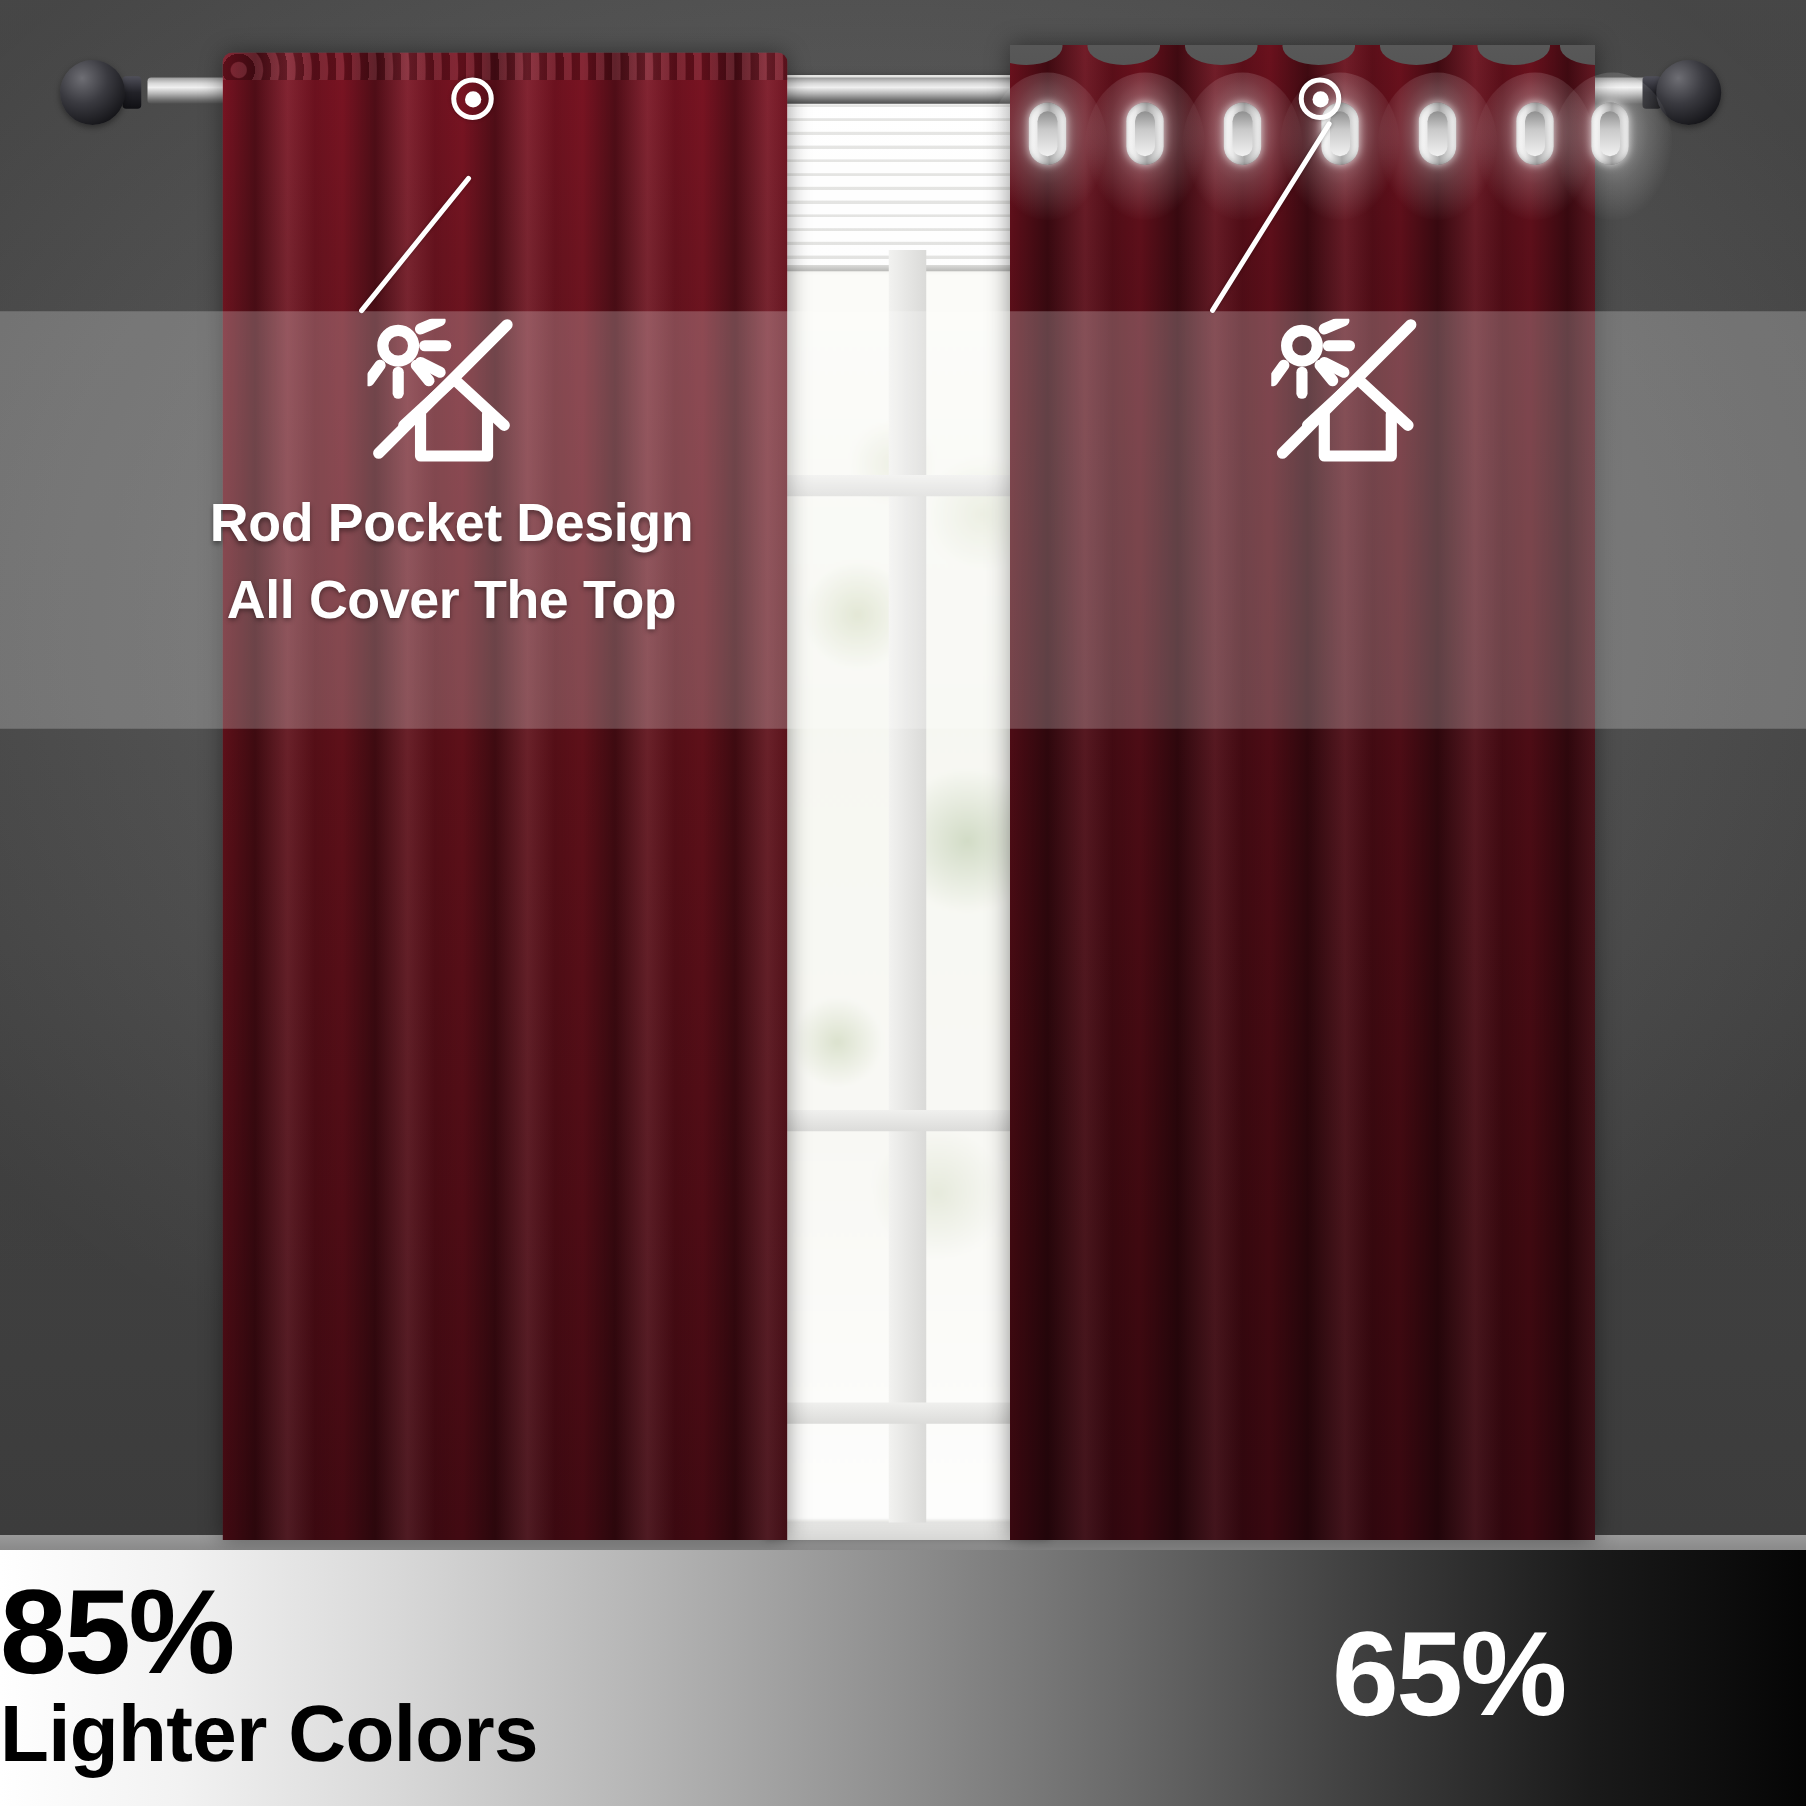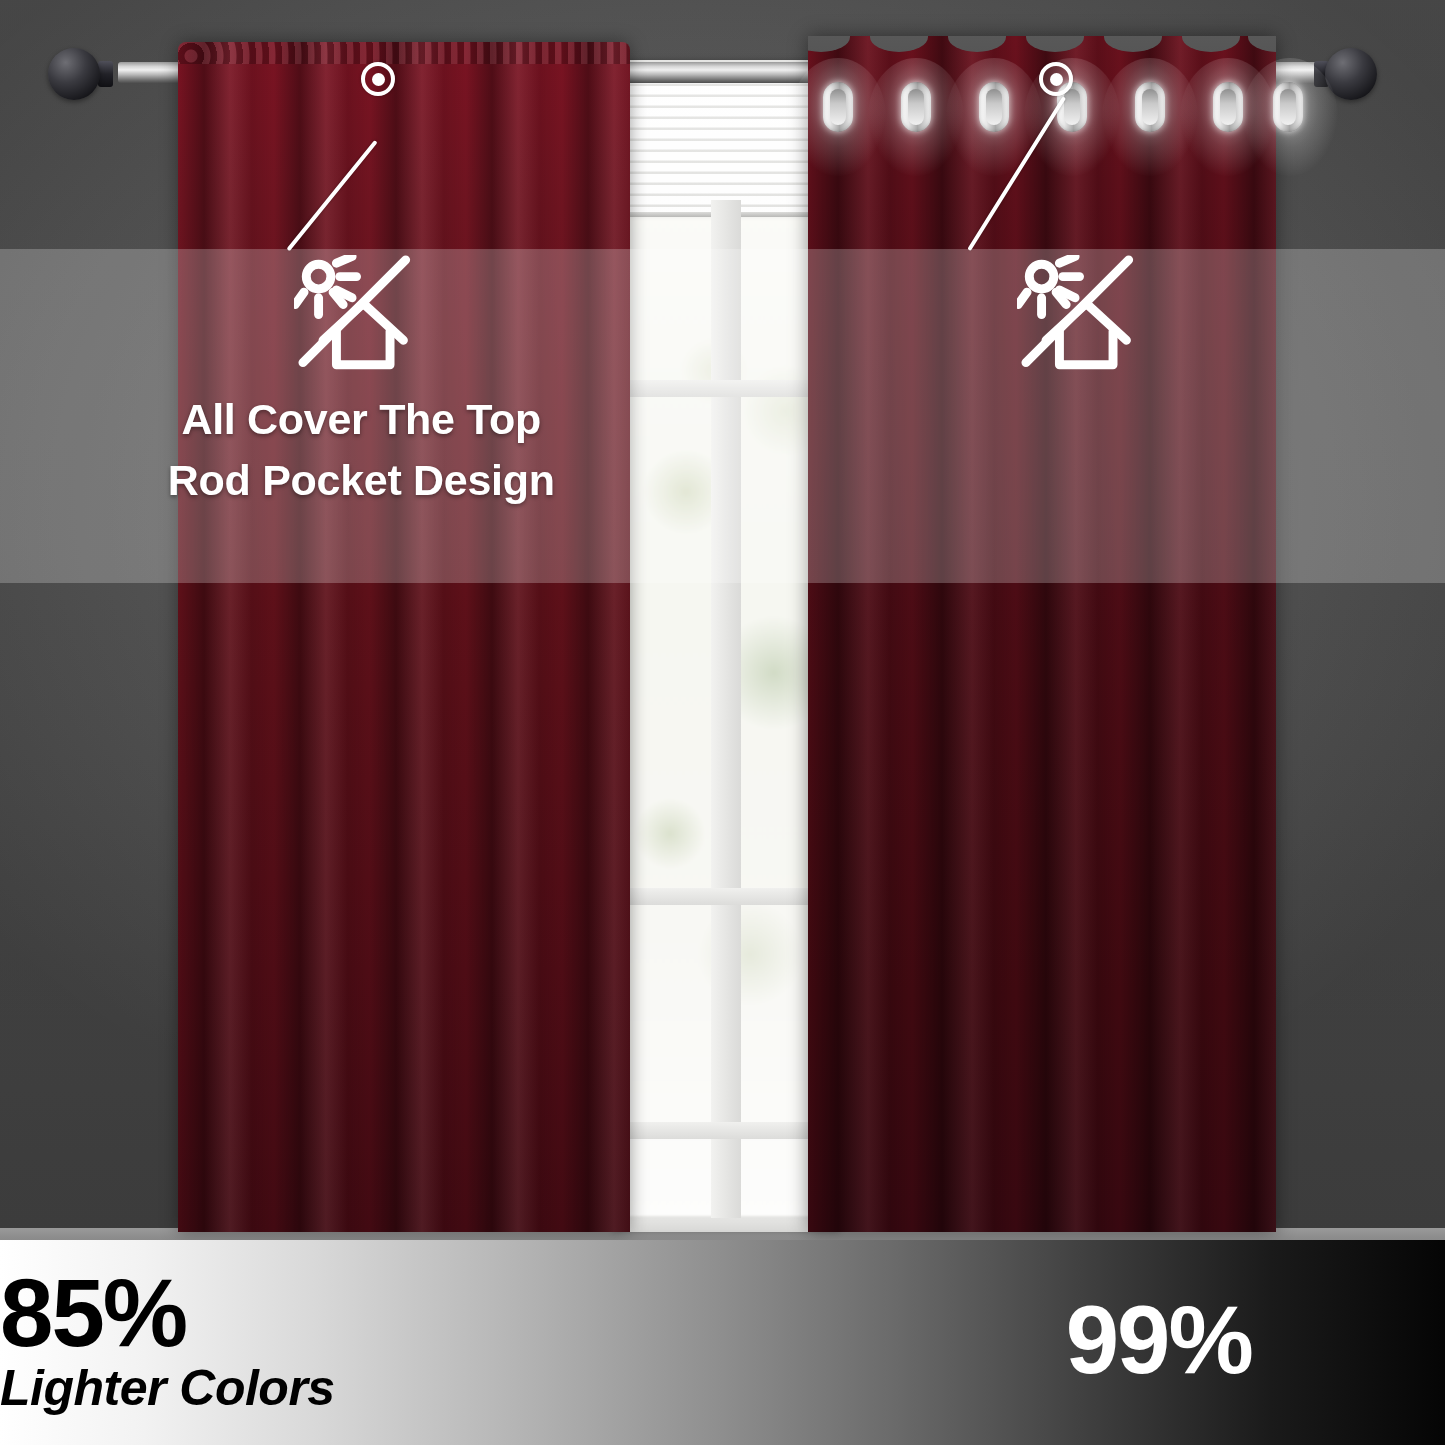--- a/index.html
+++ b/index.html
@@ -388,8 +388,8 @@
         <line x1="8" y1="96" x2="100" y2="4"></line>
       </svg>
       <div class="feature-lines">
+        <div>Rod Pocket Design</div>
         <div>All Cover The Top</div>
-        <div>Rod Pocket Design</div>
       </div>
     </div>
 

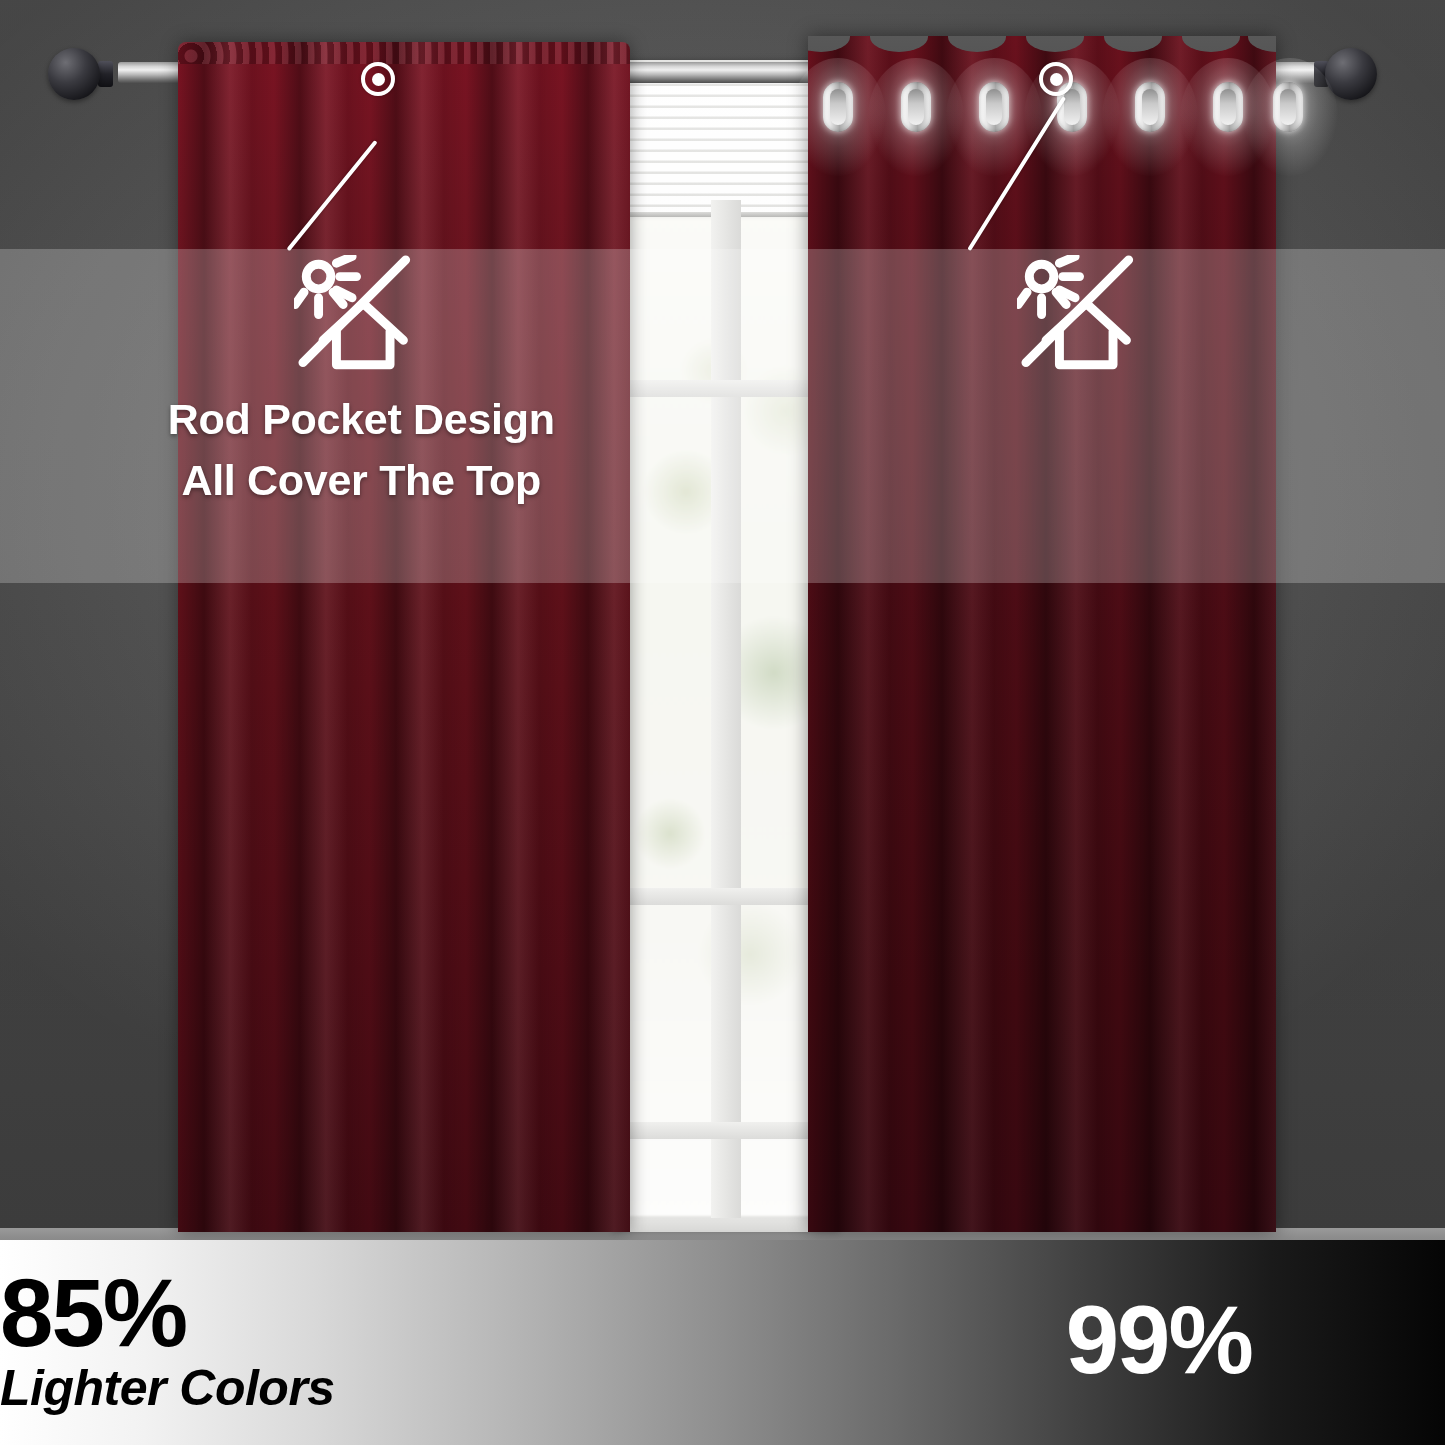--- a/index.html
+++ b/index.html
@@ -278,12 +278,11 @@
     letter-spacing: -2px;
   }
   .stat-label {
-    font-size: 50px;
+    font-size: 64px;
     font-weight: bold;
     line-height: 1.08;
     margin-top: 0;
     letter-spacing: -0.5px;
-    font-style: italic;
   }
   .dark-text  { color: #000000; }
   .light-text { color: #ffffff; }

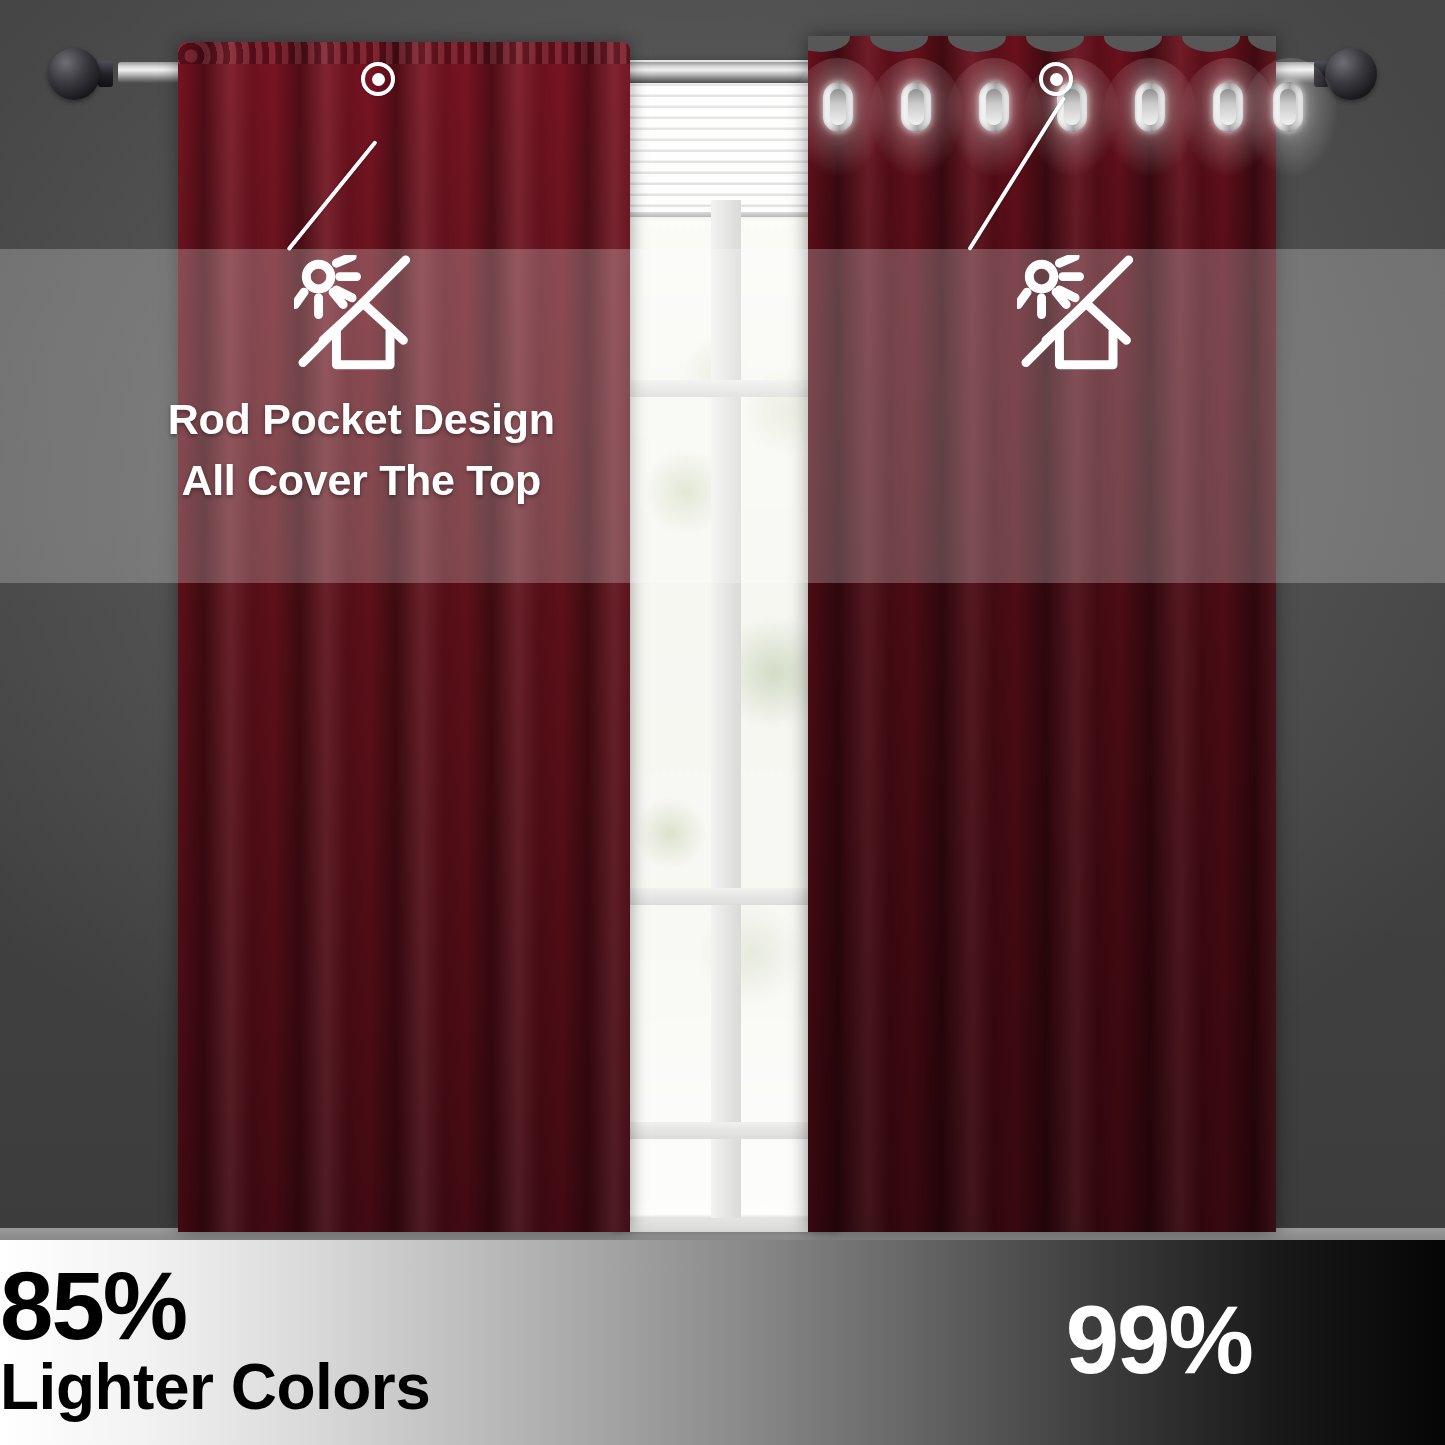--- a/index.html
+++ b/index.html
@@ -415,7 +415,7 @@
       <div class="stat-label dark-text">Lighter Colors</div>
     </div>
     <div class="stat stat-right">
-      <div class="stat-value light-text">99%</div>
+      <div class="stat-value light-text">65%</div>
     </div>
   </div>
 

